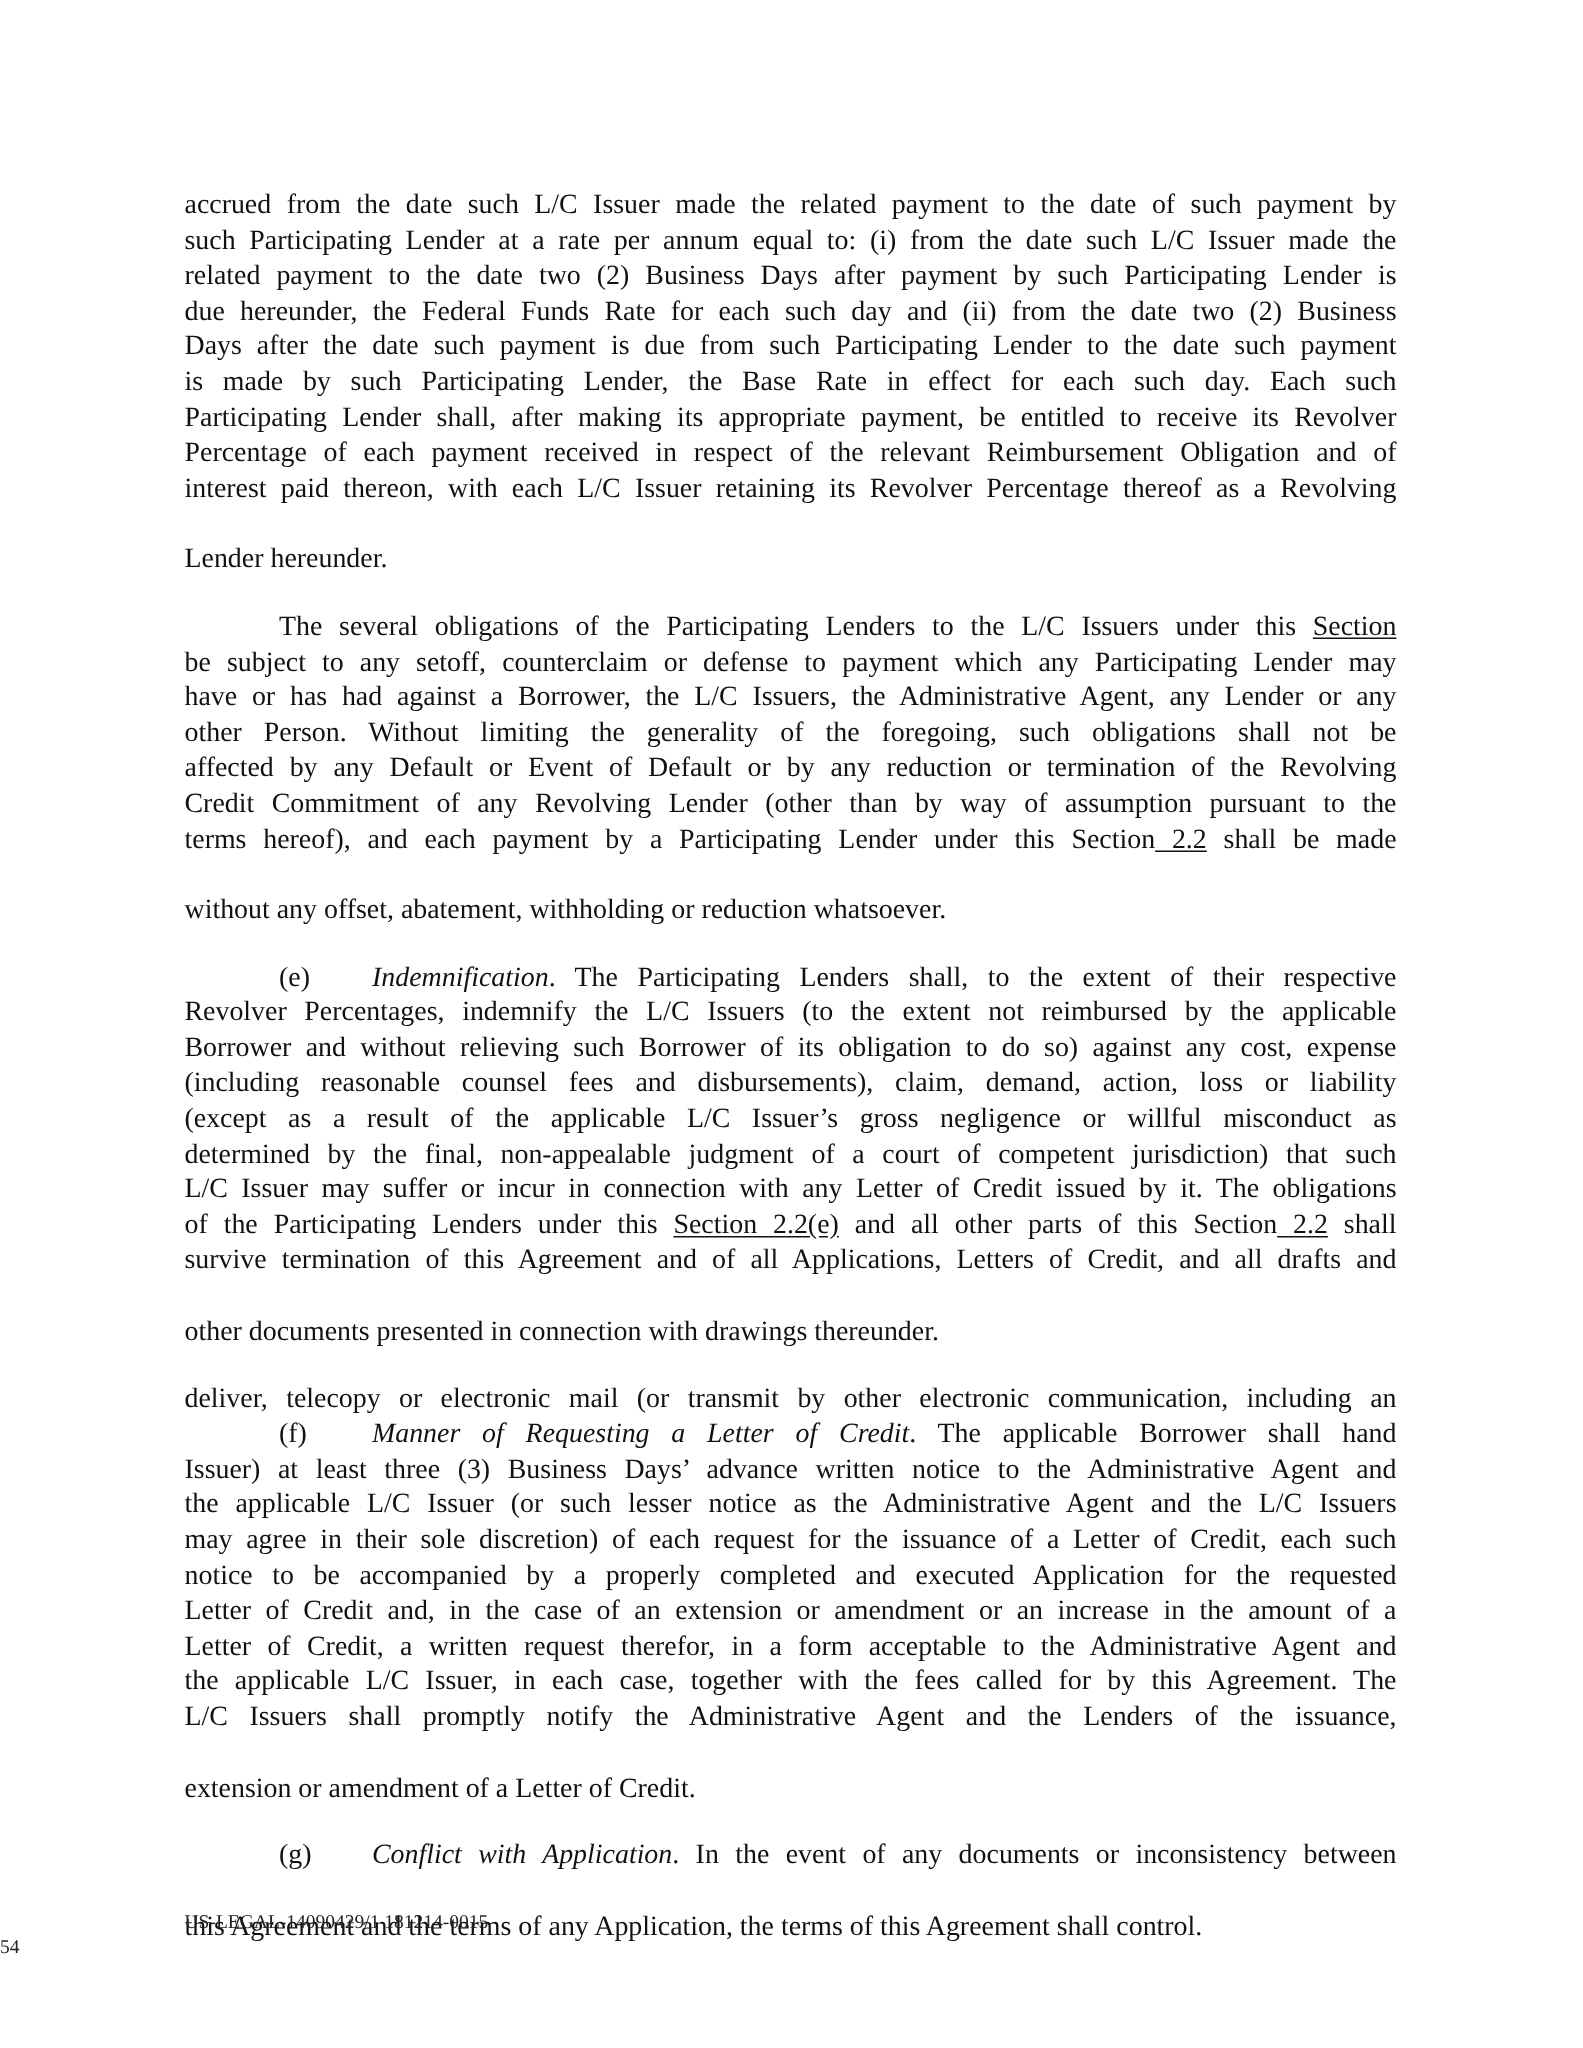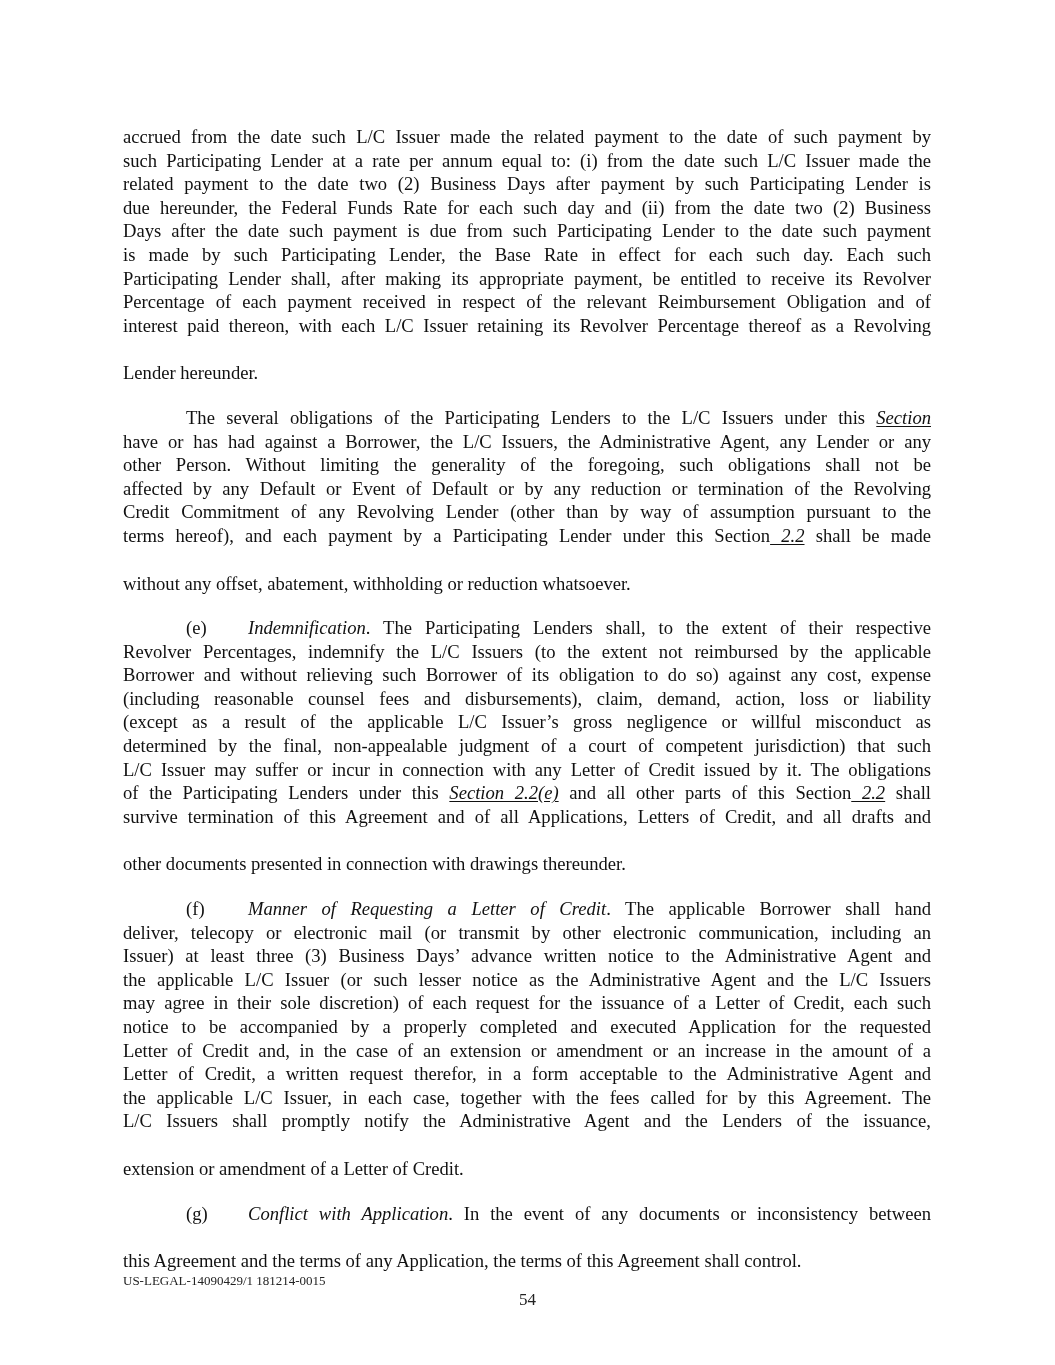--- a/index.html
+++ b/index.html
@@ -9,7 +9,7 @@
   .line.last { text-align-last: left; margin-top: 24px; }
   .gap { height: 21px; }
   .indent { padding-left: 63px; }
-  .u { text-decoration: underline; text-underline-offset: 2px; font-style: italic; }
+  .u { text-decoration: underline; text-underline-offset: 2px; }
   .i { font-style: italic; }
   .tab { display: inline-block; width: 62px; }
   .footer-id { position: absolute; left: 123px; top: 1273px; font-family: Liberation Serif, serif; font-size: 13px; color: #222; }

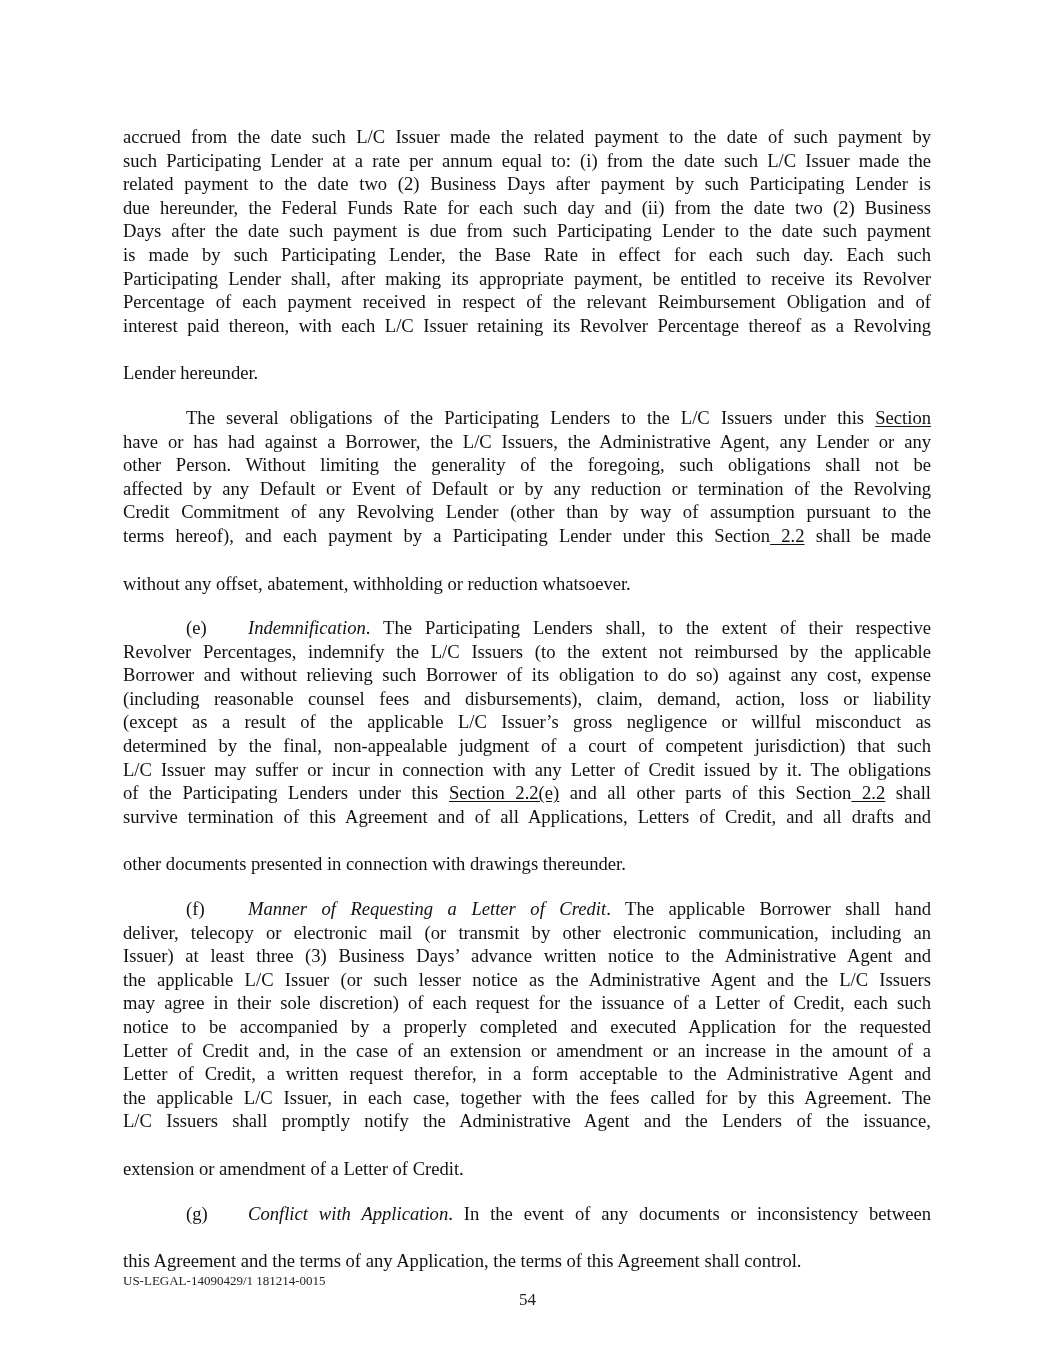--- a/index.html
+++ b/index.html
@@ -36,6 +36,7 @@
 
   <div>
     <span class="line indent"><span>The several obligations of the Participating Lenders to the L/C Issuers under this </span><span class="u">Section</span></span>
+    <span class="line">be subject to any setoff, counterclaim or defense to payment which any Participating Lender may</span>
     <span class="line">have or has had against a Borrower, the L/C Issuers, the Administrative Agent, any Lender or any</span>
     <span class="line">other Person.  Without limiting the generality of the foregoing, such obligations shall not be</span>
     <span class="line">affected by any Default or Event of Default or by any reduction or termination of the Revolving</span>

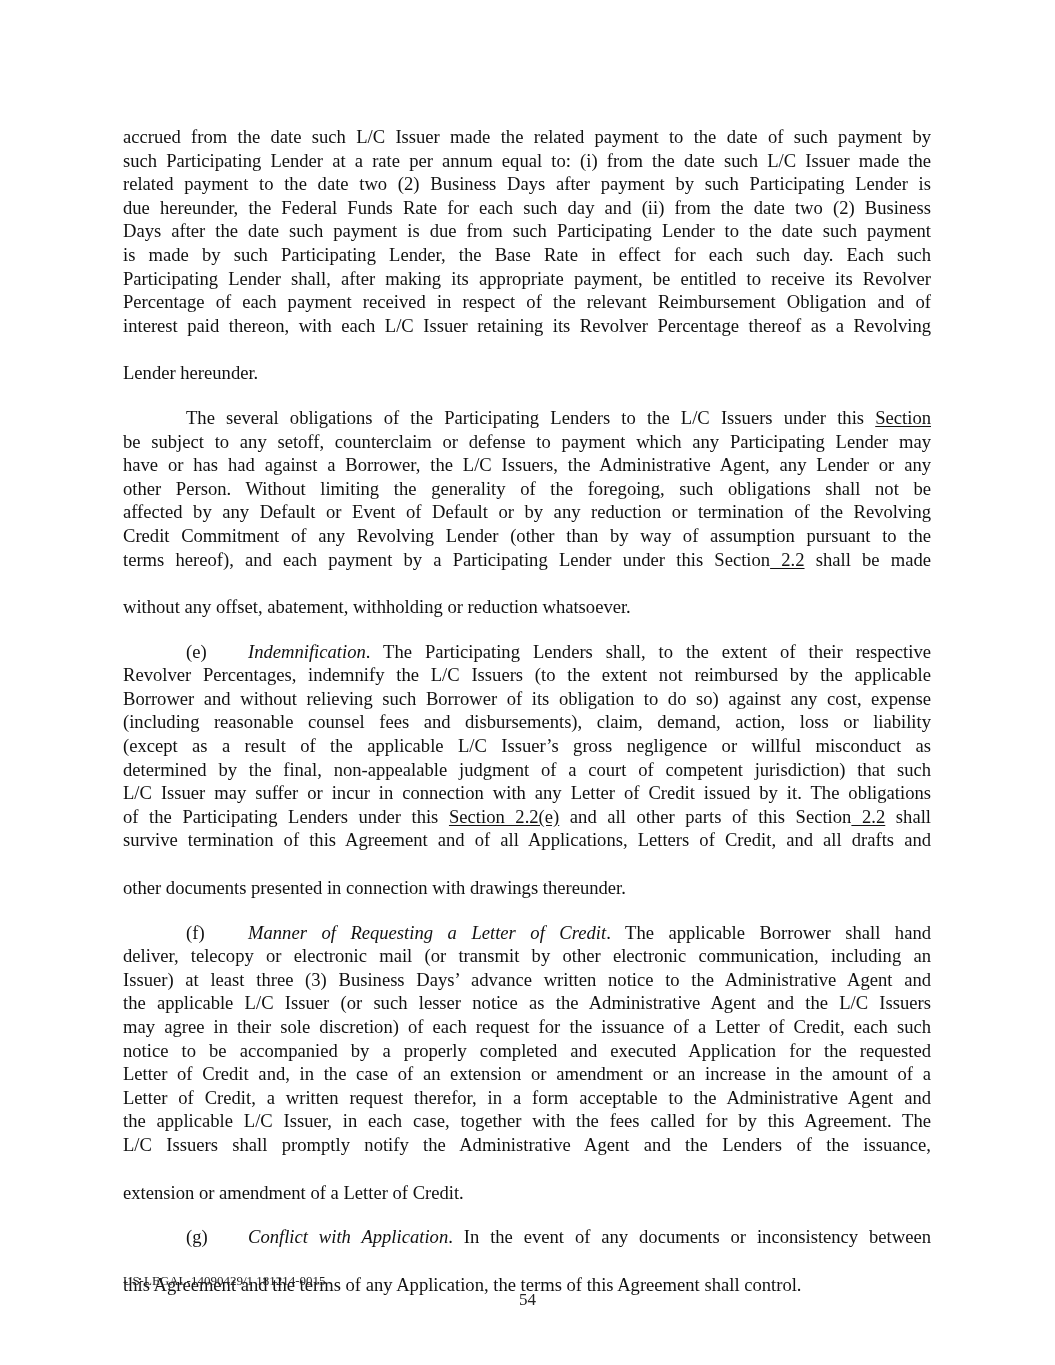--- a/index.html
+++ b/index.html
@@ -61,8 +61,8 @@
   <div class="gap"></div>
 
   <div>
+    <span class="line">deliver, telecopy or electronic mail (or transmit by other electronic communication, including an</span>
     <span class="line indent"><span class="tab">(f)</span><span class="i">Manner of Requesting a Letter of Credit</span><span>.  The applicable Borrower shall hand</span></span>
-    <span class="line">deliver, telecopy or electronic mail (or transmit by other electronic communication, including an</span>
     <span class="line">Issuer) at least three (3) Business Days’ advance written notice to the Administrative Agent and</span>
     <span class="line">the applicable L/C Issuer (or such lesser notice as the Administrative Agent and the L/C Issuers</span>
     <span class="line">may agree in their sole discretion) of each request for the issuance of a Letter of Credit, each such</span>

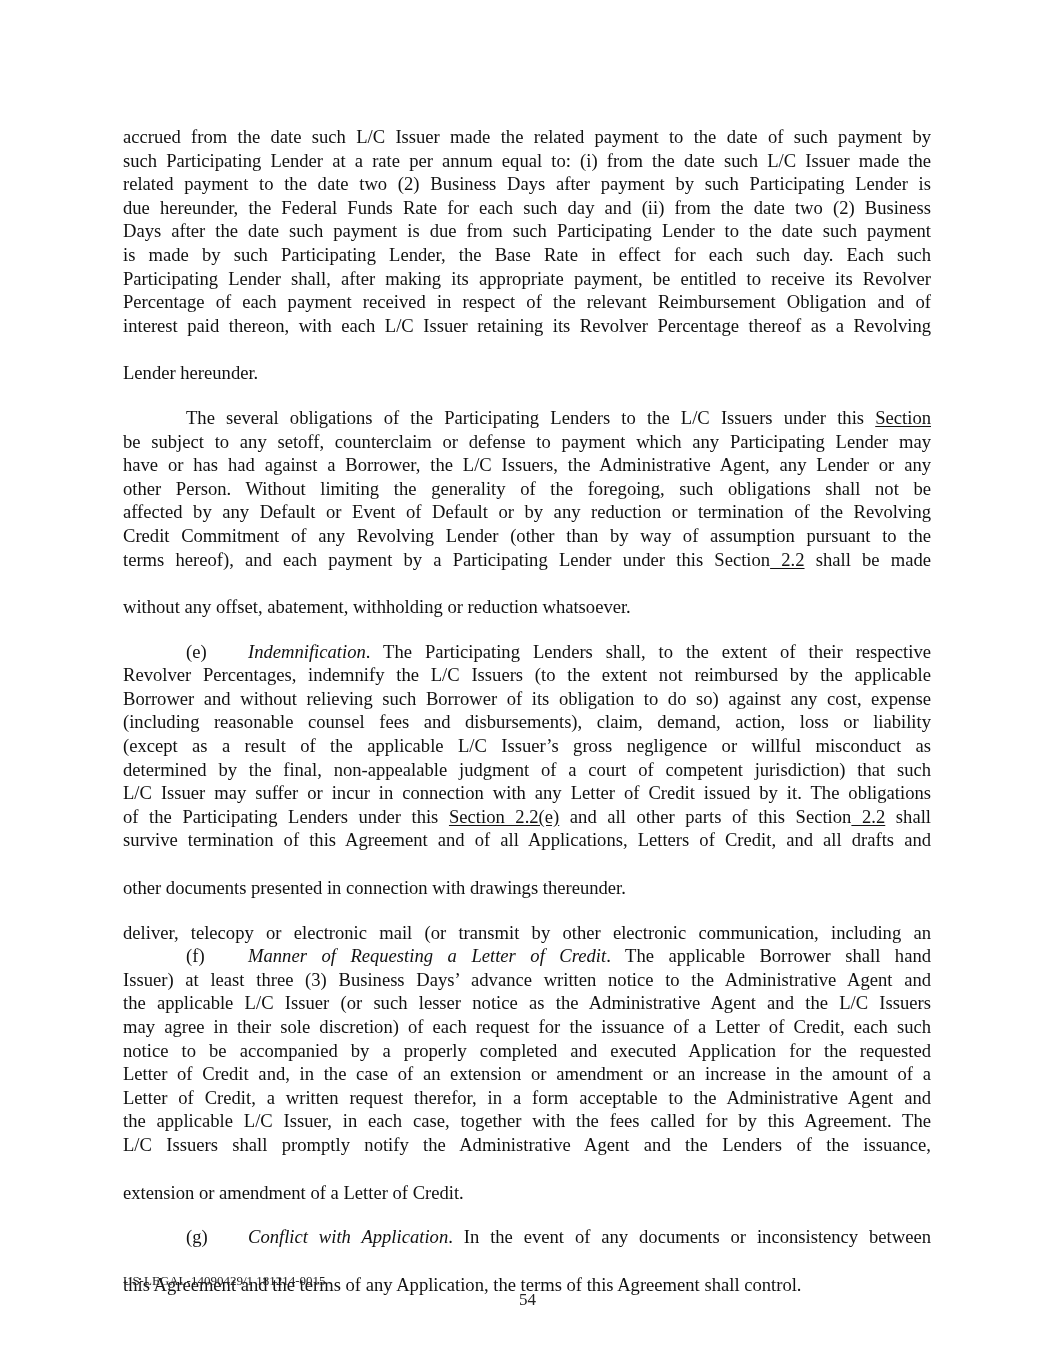--- a/index.html
+++ b/index.html
@@ -13,7 +13,7 @@
   .i { font-style: italic; }
   .tab { display: inline-block; width: 62px; }
   .footer-id { position: absolute; left: 123px; top: 1273px; font-family: Liberation Serif, serif; font-size: 13px; color: #222; }
-  .page-num { position: absolute; left: 0; width: 1055px; top: 1290px; text-align: center; font-family: "Liberation Serif", serif; font-size: 17px; color: #222; }
+  .page-num { position: absolute; left: 0; width: 1055px; top: 1290px; text-align: left; font-family: "Liberation Serif", serif; font-size: 13px; color: #222; }
 </style>
 </head>
 <body>

